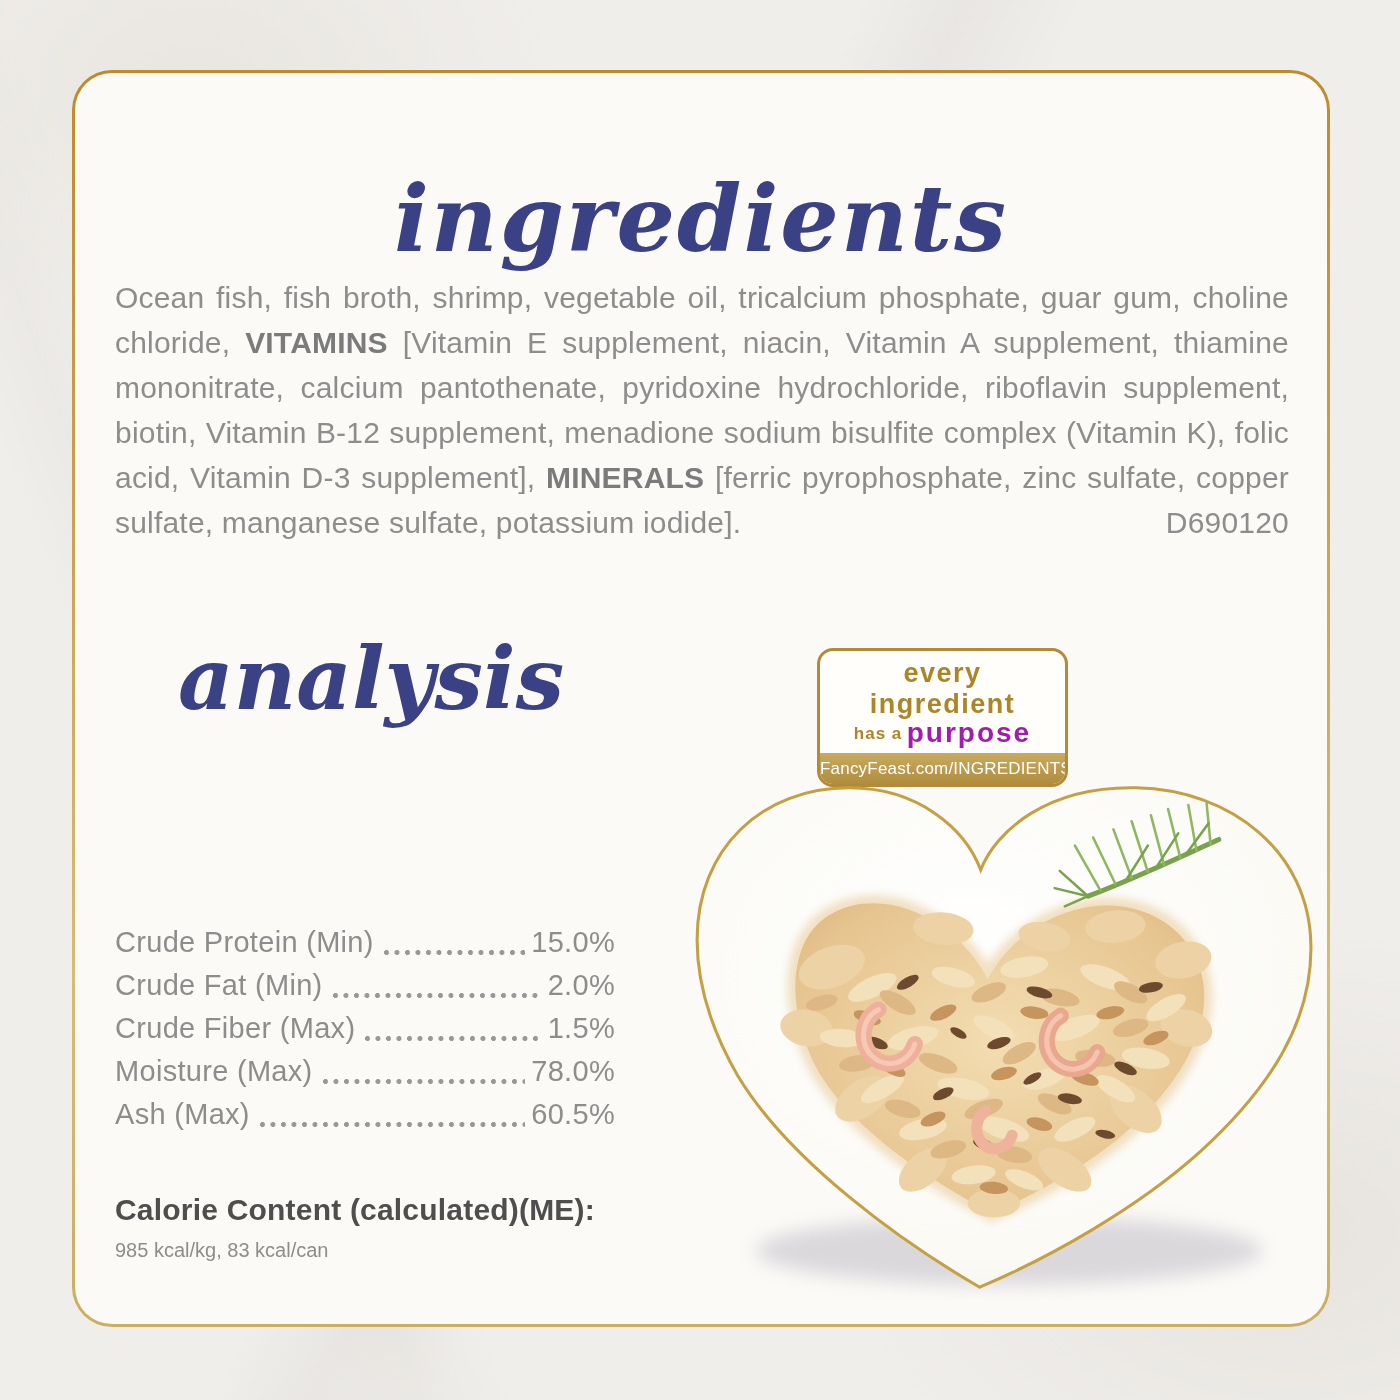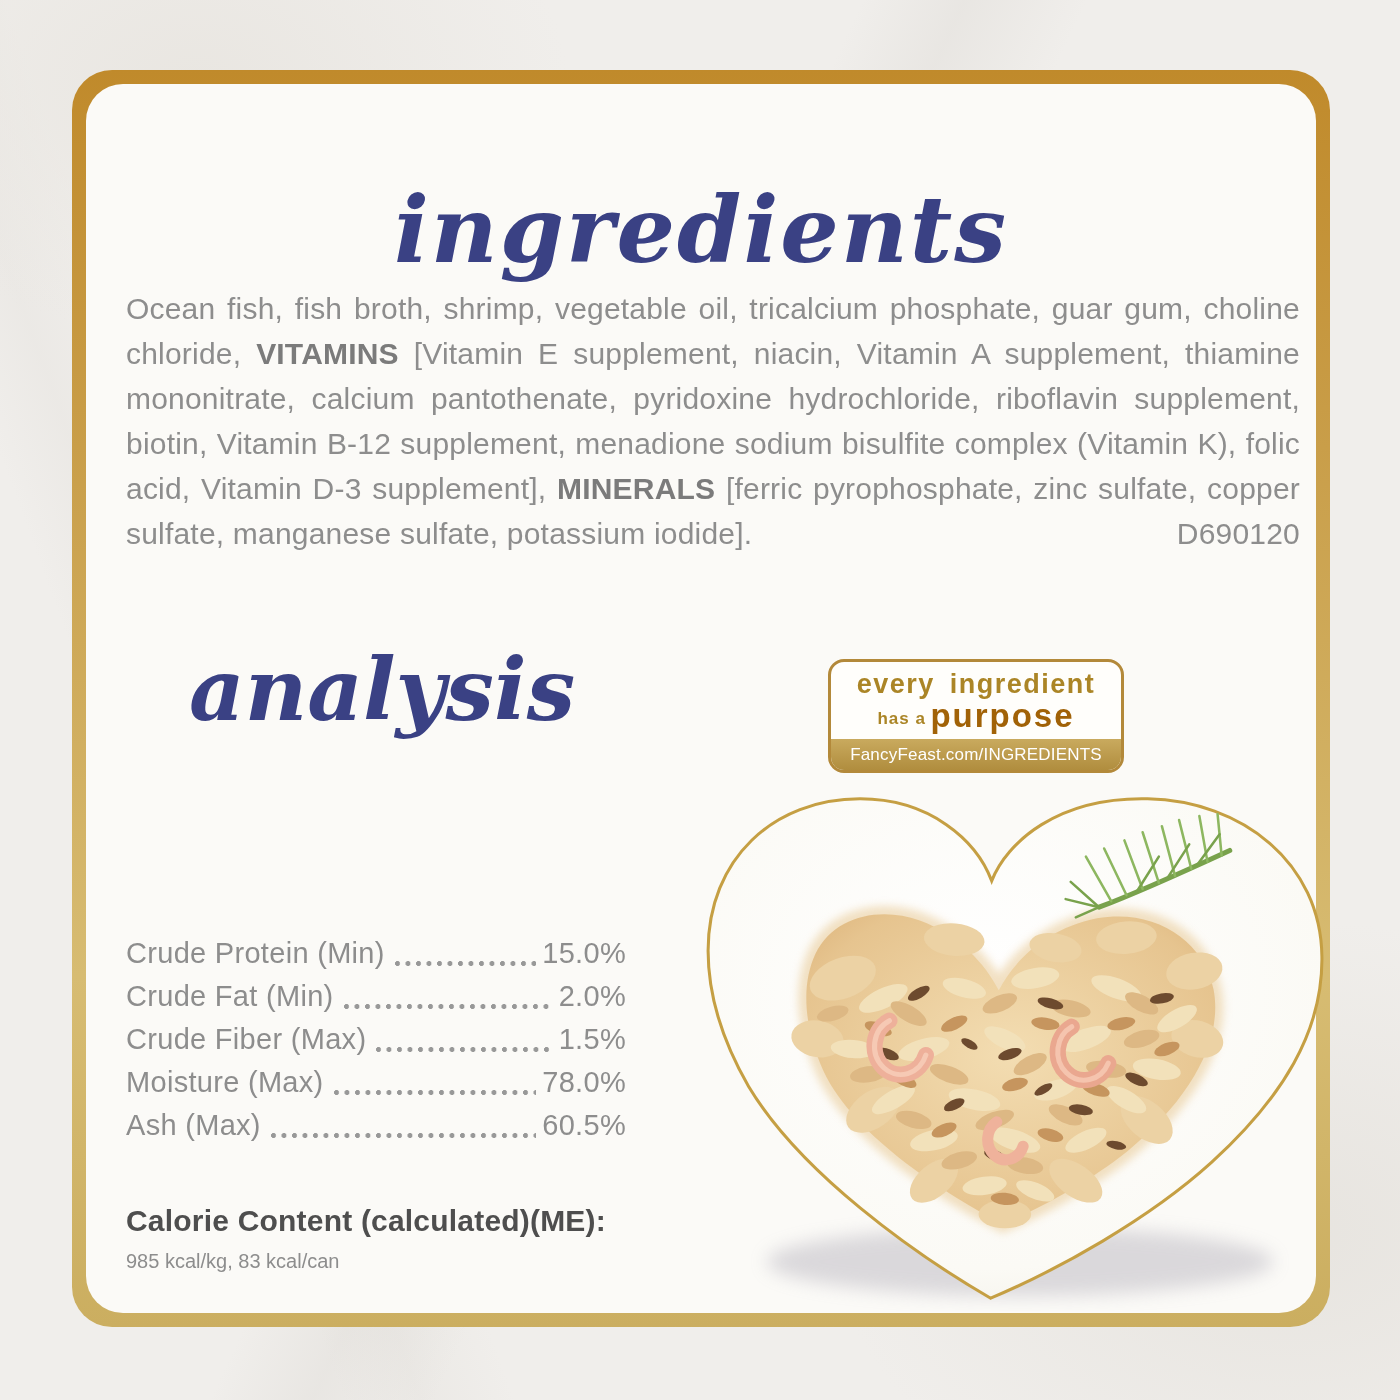--- a/index.html
+++ b/index.html
@@ -15,7 +15,7 @@
   }
   .card-wrap{
     position:absolute;left:72px;top:70px;width:1258px;height:1257px;
-    border-radius:40px;padding:14px;box-sizing:border-box;
+    border-radius:40px;padding:3px;box-sizing:border-box;
     background:linear-gradient(180deg,#c08a2b 0%,#c99e49 30%,#d7bc72 72%,#cbae60 100%);
   }
   .card{

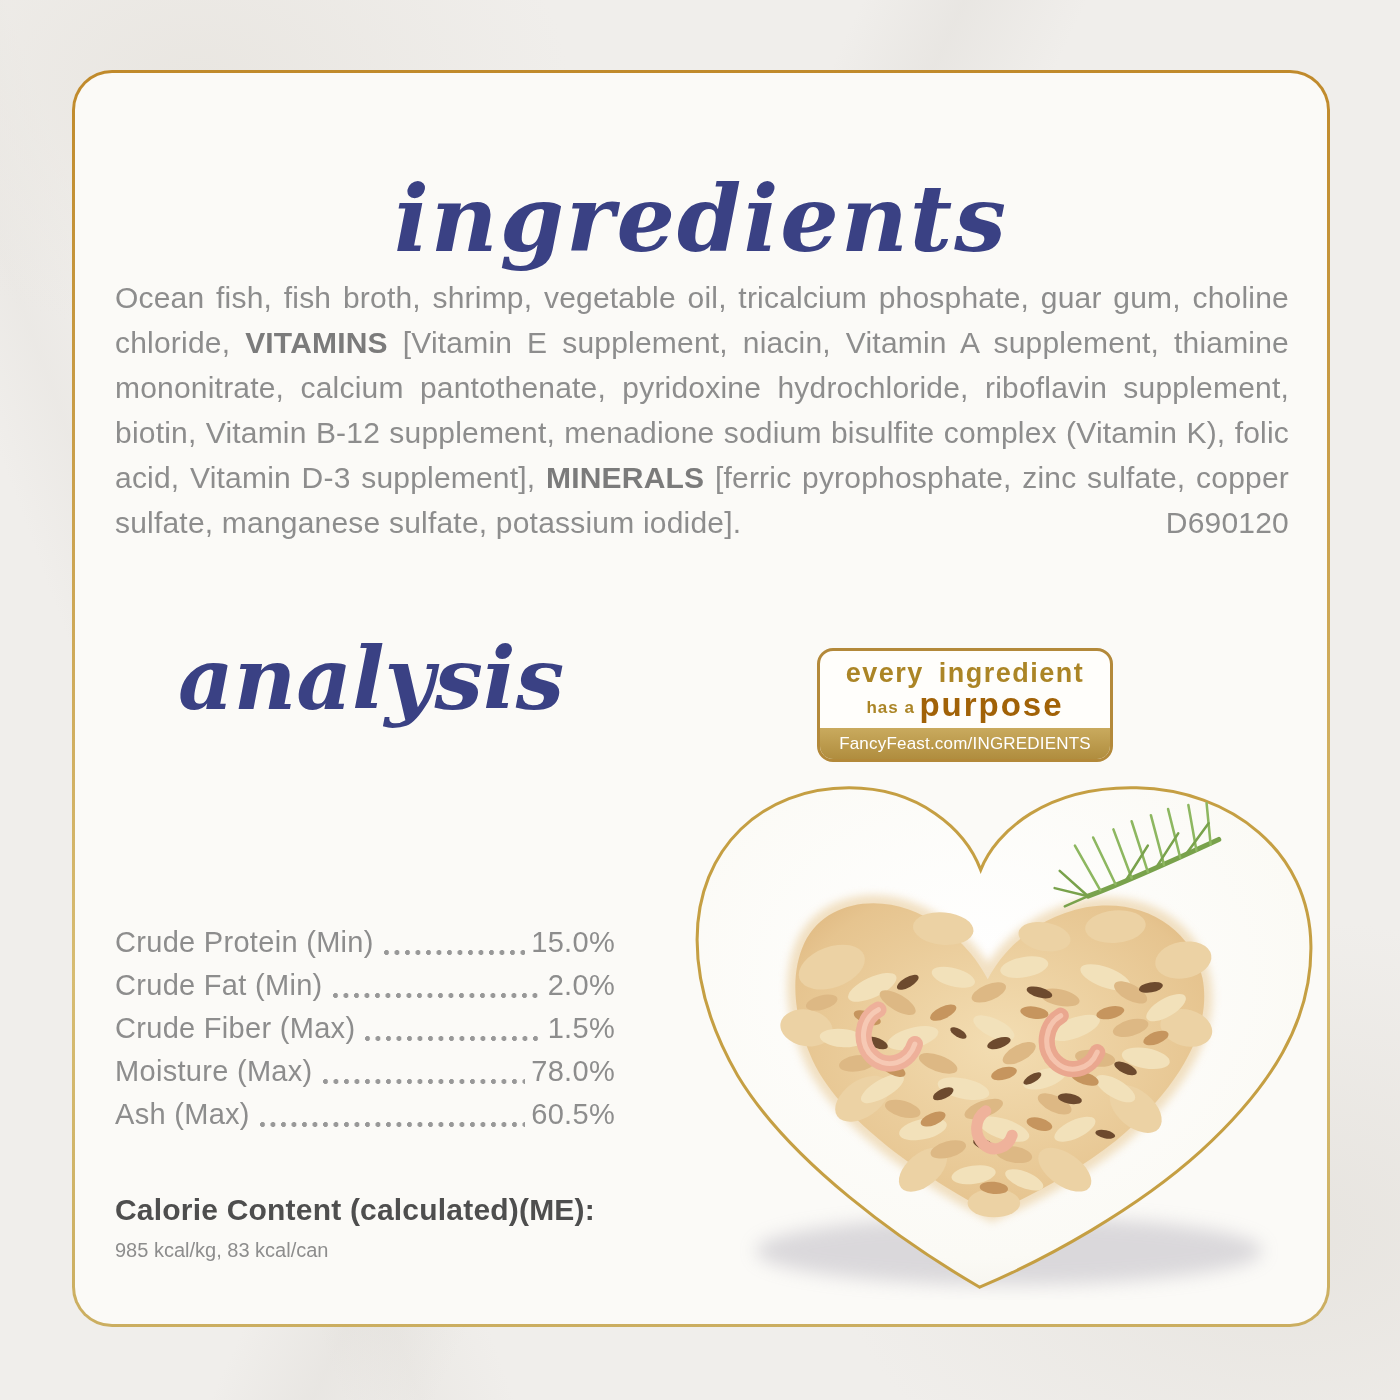--- a/index.html
+++ b/index.html
@@ -53,7 +53,7 @@
   .cal-head{font-size:30px;font-weight:700;color:#4e4e4e;letter-spacing:.2px;}
   .cal-val{font-size:20px;color:#8d8d8d;margin-top:12px;}
   .badge{
-    position:absolute;top:575px;left:742px;width:296px;box-sizing:border-box;
+    position:absolute;top:575px;left:742px;width:251px;box-sizing:border-box;
     border:3px solid #b3893a;border-radius:16px;overflow:hidden;background:#fffefb;
   }
   .badge-top{padding:7px 4px 4px;text-align:center;}

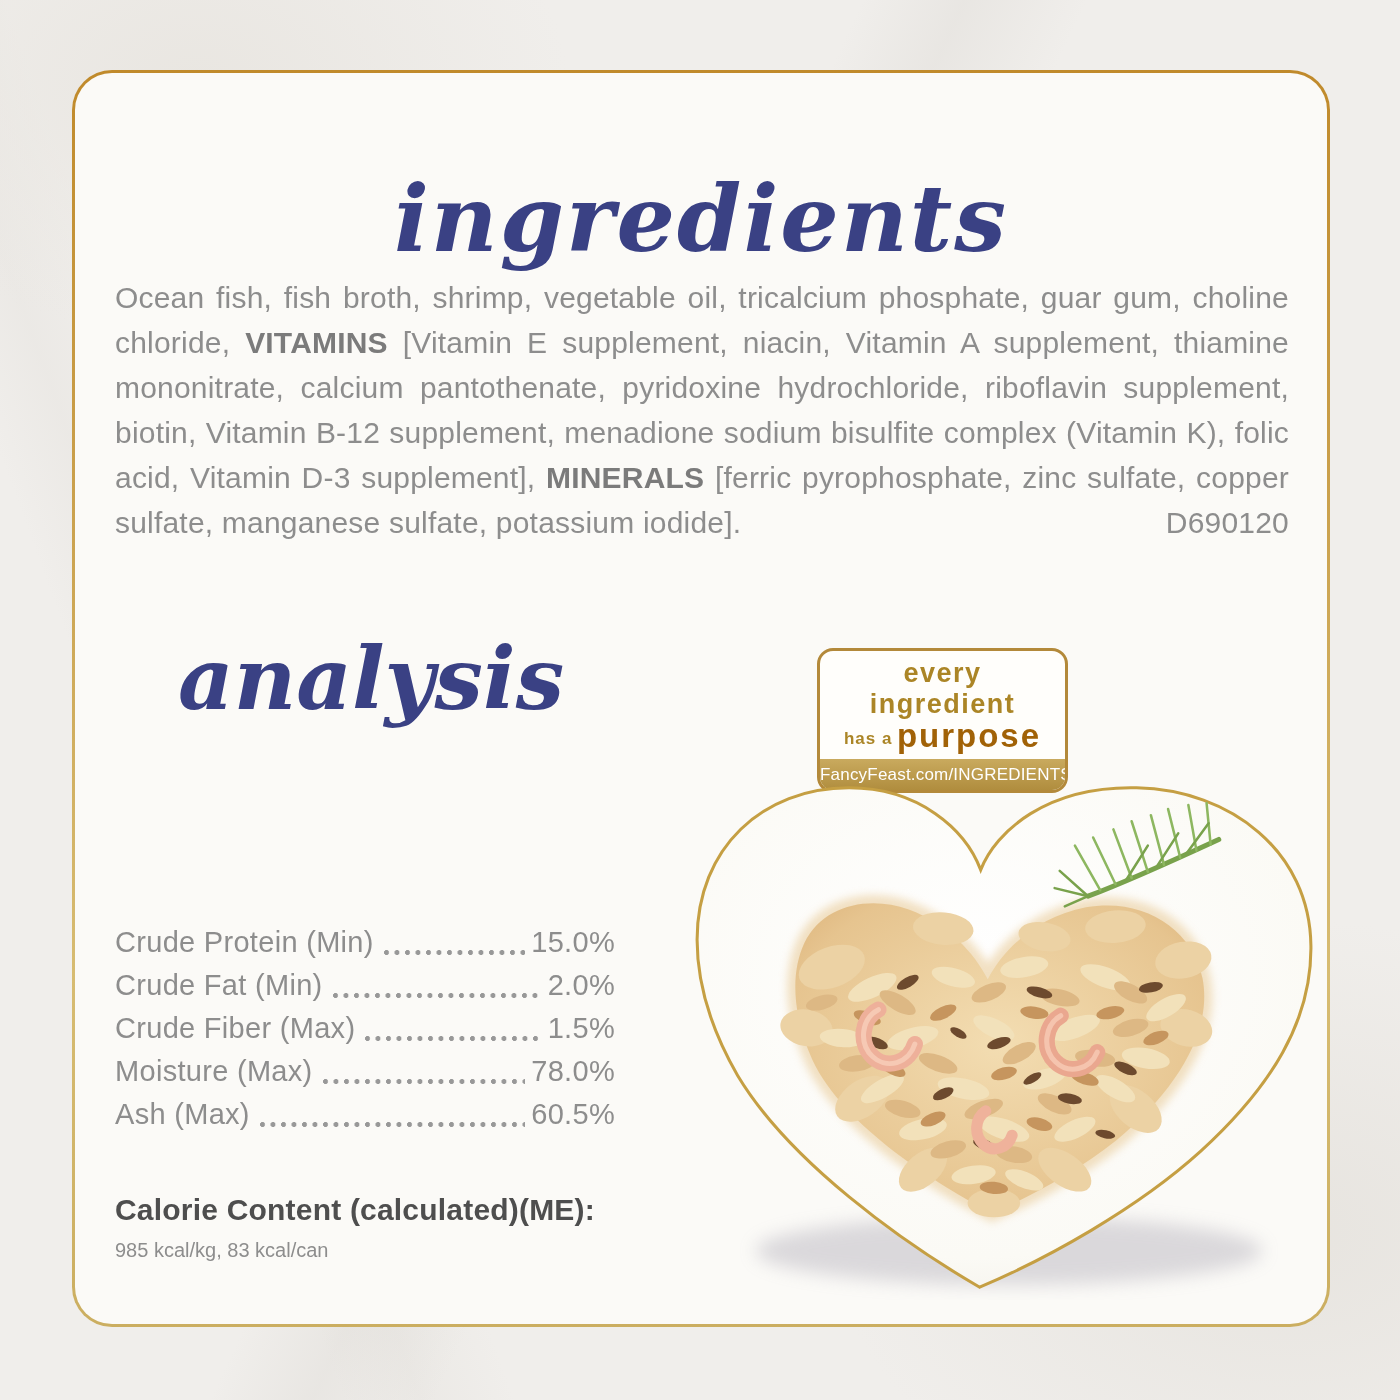--- a/index.html
+++ b/index.html
@@ -60,7 +60,7 @@
   .badge-l1{font-size:27px;font-weight:700;color:#ab8526;letter-spacing:1.5px;word-spacing:6px;}
   .badge-l2{margin-top:-3px;}
   .badge-small{font-size:17px;font-weight:700;color:#ab8526;letter-spacing:1px;vertical-align:3px;}
-  .badge-big{font-size:33px;font-weight:700;color:#a16207;letter-spacing:2px;}
+  .badge-big{font-size:28px;font-weight:700;color:#a21caf;letter-spacing:2px;}
   .badge-strip{
     height:31px;line-height:31px;text-align:center;
     background:linear-gradient(180deg,#c9aa5e,#b08d3e);

